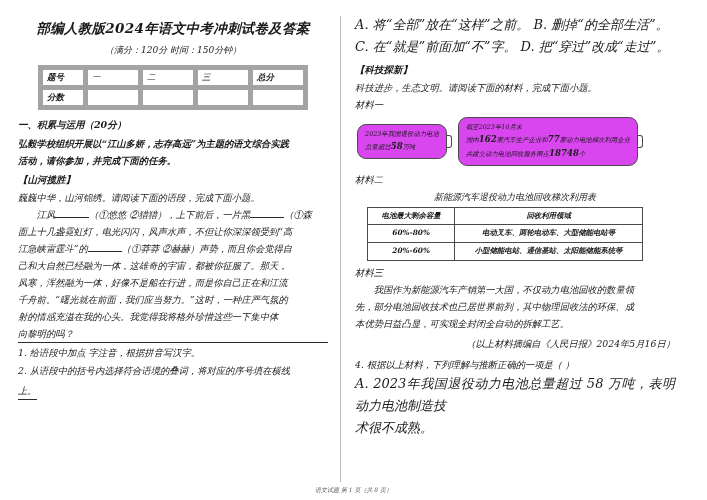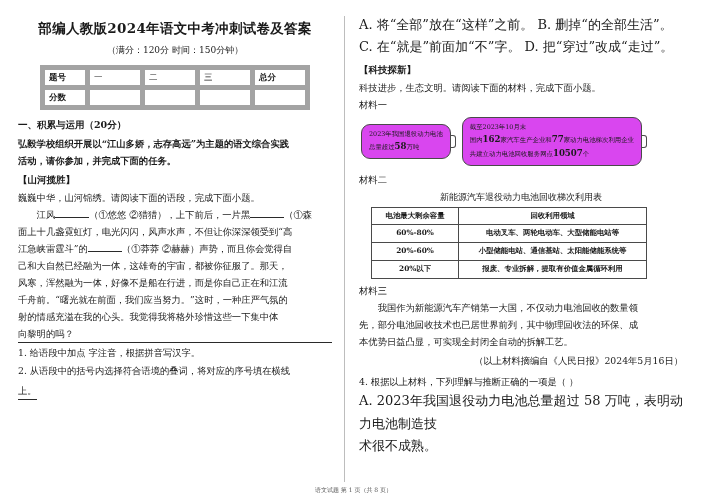--- a/index.html
+++ b/index.html
@@ -19,8 +19,9 @@
     width: 707px;
     height: 500px;
     box-sizing: border-box;
-    padding: 14px 24px 0 18px;
+    padding: 14px 32px 0 18px;
     position: relative;
+    font-style: italic;
   }
   .columns {
     display: flex;

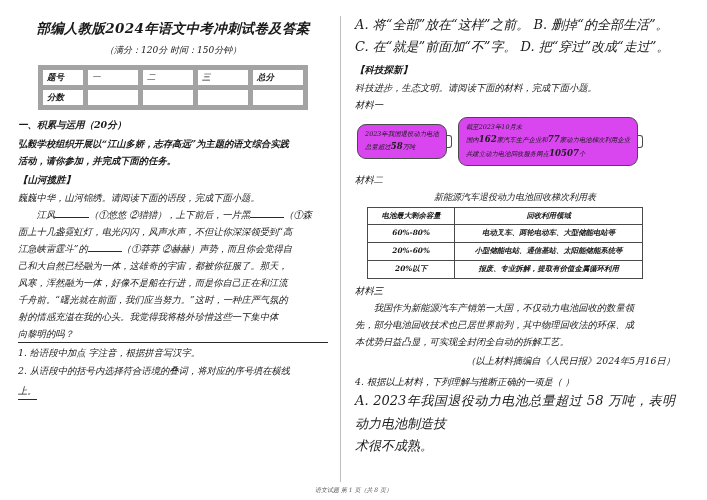--- a/index.html
+++ b/index.html
@@ -275,7 +275,7 @@
               <span>国内</span><span class="big">162</span><span>家汽车生产企业和</span><span class="big">77</span><span>家动力电池梯次利用企业</span>
             </div>
             <div>
-              <span>共建立动力电池回收服务网点</span><span class="big">10507</span><span>个</span>
+              <span>共建立动力电池回收服务网点</span><span class="big">18748</span><span>个</span>
             </div>
           </div>
           <div class="cap"></div>

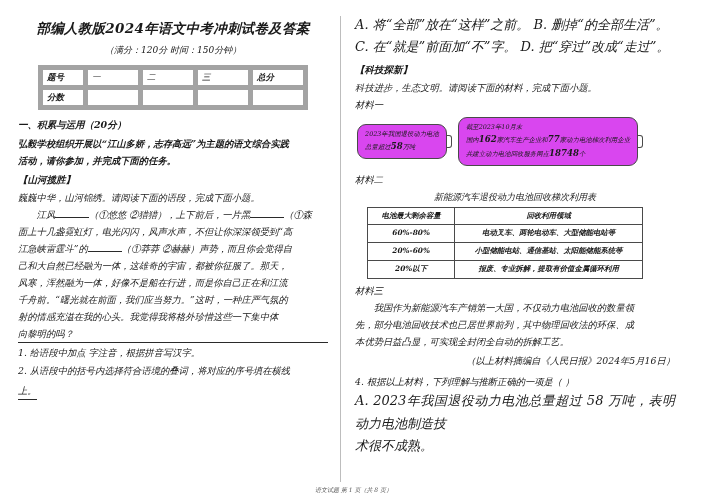--- a/index.html
+++ b/index.html
@@ -299,10 +299,6 @@
           <td class="c1">20%-60%</td>
           <td>小型储能电站、通信基站、太阳能储能系统等</td>
         </tr>
-        <tr>
-          <td class="c1">20%以下</td>
-          <td>报废、专业拆解，提取有价值金属循环利用</td>
-        </tr>
       </tbody>
         </table>
 

